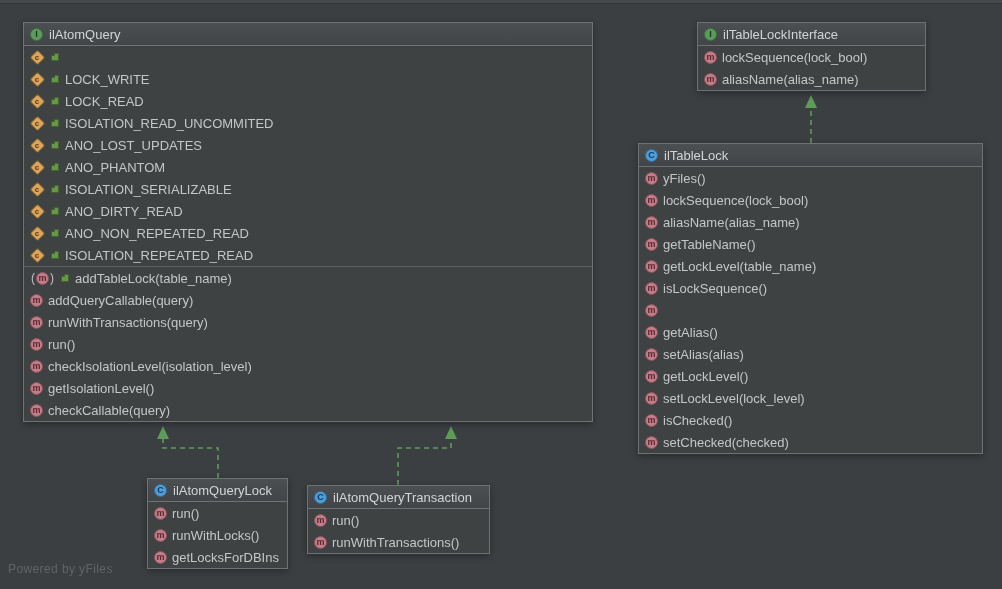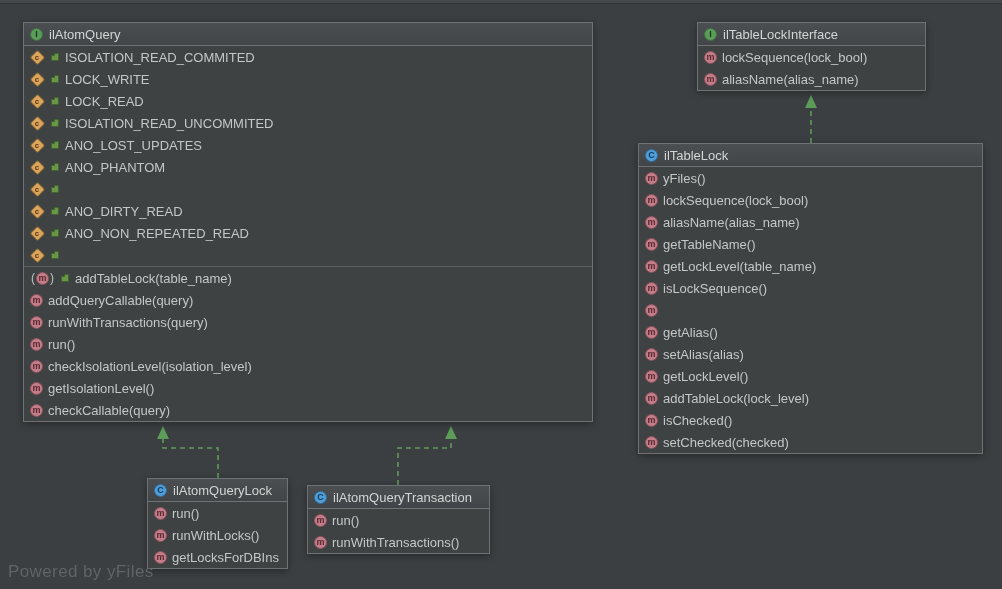--- a/index.html
+++ b/index.html
@@ -103,7 +103,6 @@
               <path d="M1.5 3.5h3v-2h4v7h-7z" fill="#699646" stroke="#3E632A" stroke-width="0.8"></path>
             </svg>
           </span>
-          <span>ISOLATION_READ_COMMITED</span>
         </div>
         <div class="uml-row">
           <span class="ic ic-constant">

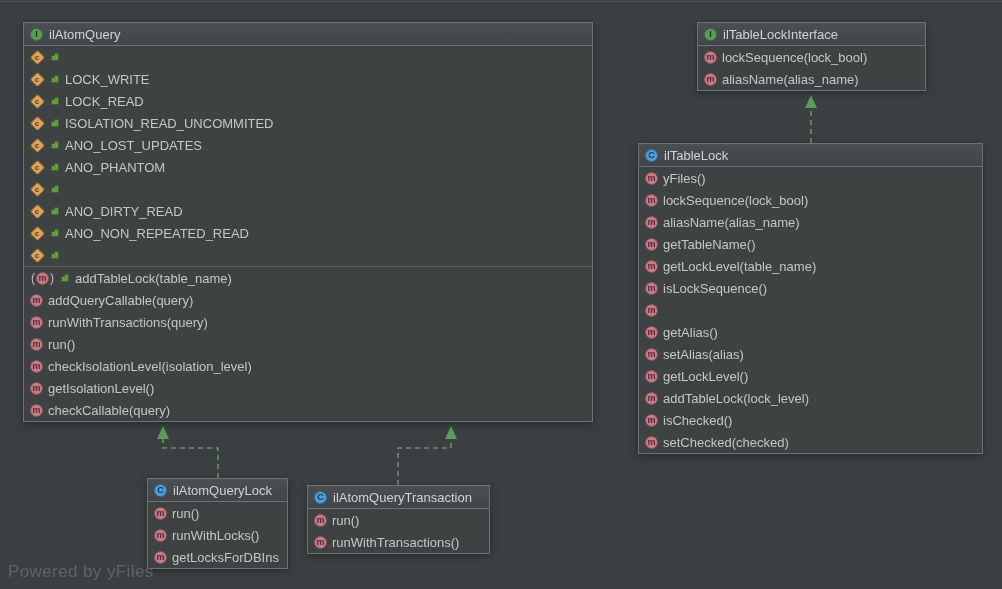--- a/index.html
+++ b/index.html
@@ -168,6 +168,7 @@
               <path d="M1.5 3.5h3v-2h4v7h-7z" fill="#699646" stroke="#3E632A" stroke-width="0.8"></path>
             </svg>
           </span>
+          <span>ISOLATION_SERIALIZABLE</span>
         </div>
         <div class="uml-row">
           <span class="ic ic-constant">

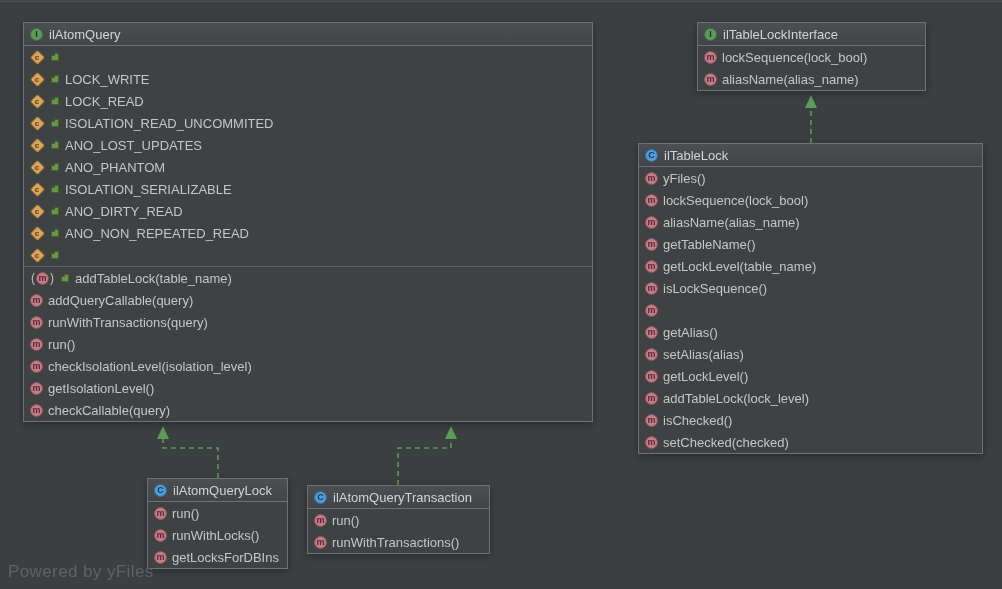--- a/index.html
+++ b/index.html
@@ -201,6 +201,7 @@
               <path d="M1.5 3.5h3v-2h4v7h-7z" fill="#699646" stroke="#3E632A" stroke-width="0.8"></path>
             </svg>
           </span>
+          <span>ISOLATION_REPEATED_READ</span>
         </div>
         <div class="section-sep"></div>
         <div class="uml-row">

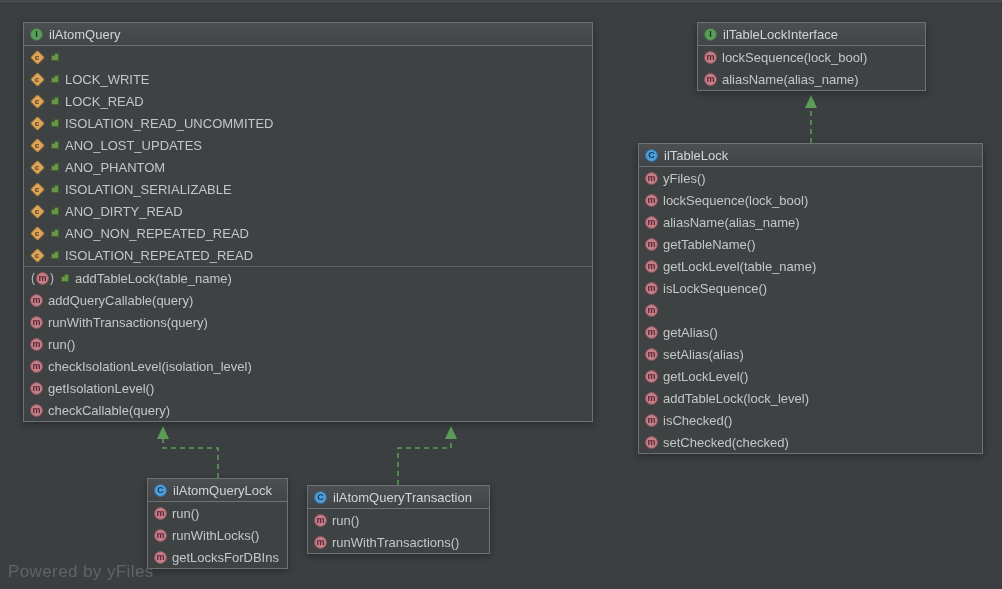--- a/index.html
+++ b/index.html
@@ -302,7 +302,7 @@
         </div>
         <div class="uml-row">
           <span class="ic ic-method">m</span>
-          <span>addTableLock(lock_level)</span>
+          <span>setLockLevel(lock_level)</span>
         </div>
         <div class="uml-row">
           <span class="ic ic-method">m</span>

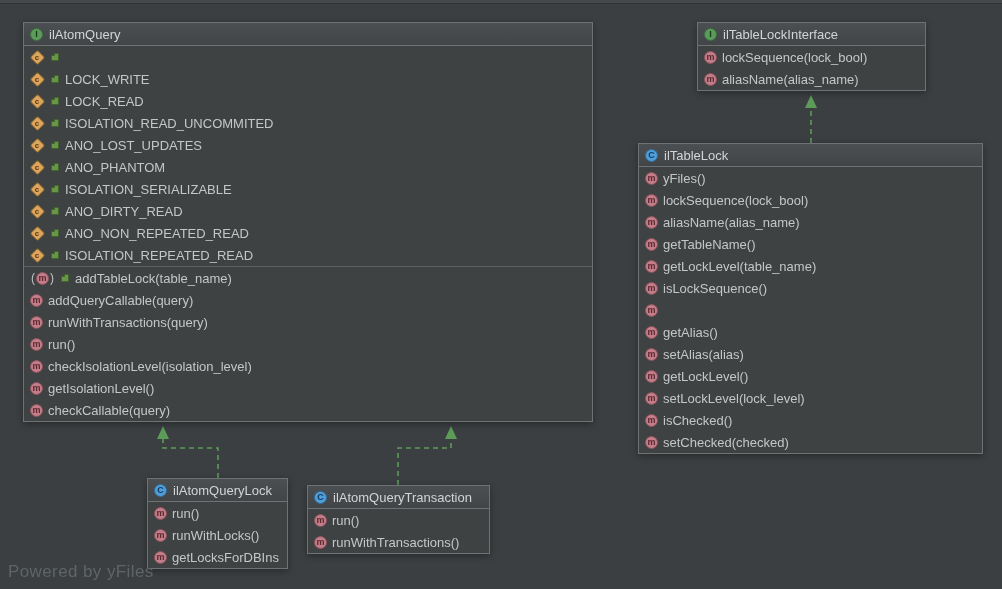--- a/index.html
+++ b/index.html
@@ -64,7 +64,7 @@
 
   .watermark {
     position: absolute; left: 8px; top: 562px;
-    font-size: 17px; color: #5F6466; letter-spacing: .4px;
+    font-size: 12px; color: #5F6466; letter-spacing: .4px;
   }
 </style>
 </head>

